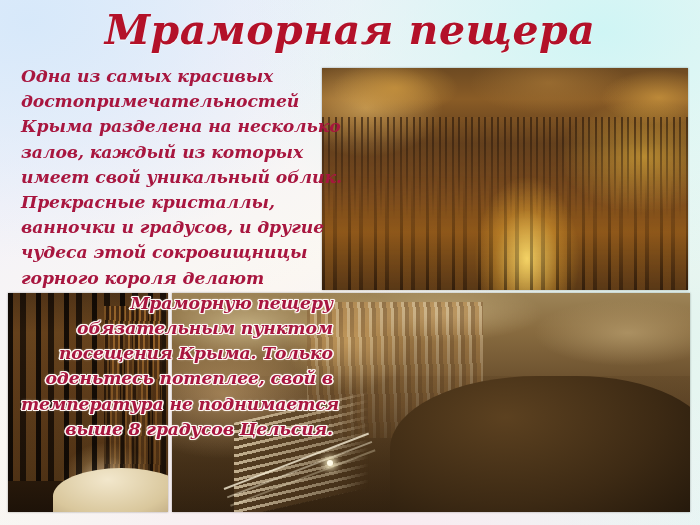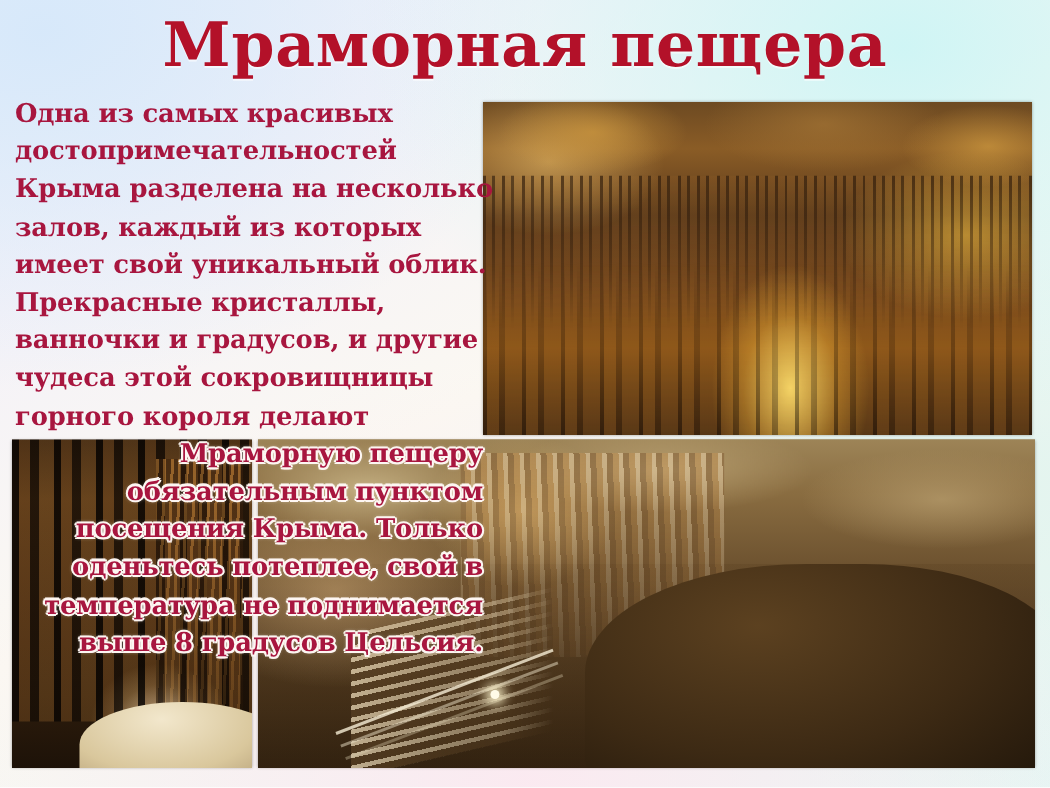--- a/index.html
+++ b/index.html
@@ -35,6 +35,7 @@
     letter-spacing: 0.5px;
     text-shadow: 0 1px 0 rgba(255,255,255,0.6);
     white-space: nowrap;
+    font-style: italic;
   }
 
   

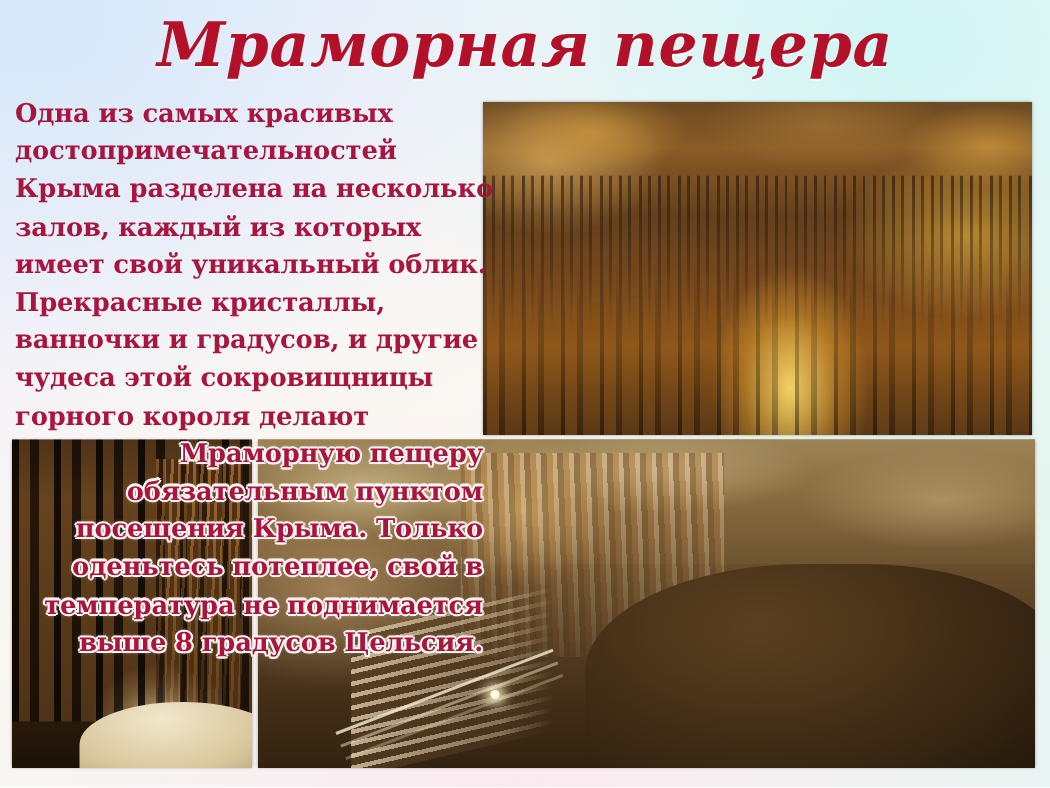--- a/index.html
+++ b/index.html
@@ -184,7 +184,7 @@
   
   #body-text {
     position: absolute;
-    left: 10px;
+    left: 21px;
     top: 64px;
     width: 312px;
     font-size: 17.2px;
@@ -192,6 +192,7 @@
     font-weight: bold;
     color: #a8163f;
     letter-spacing: -0.1px;
+    font-style: italic;
   }
   #body-text .ln {
     display: block;

